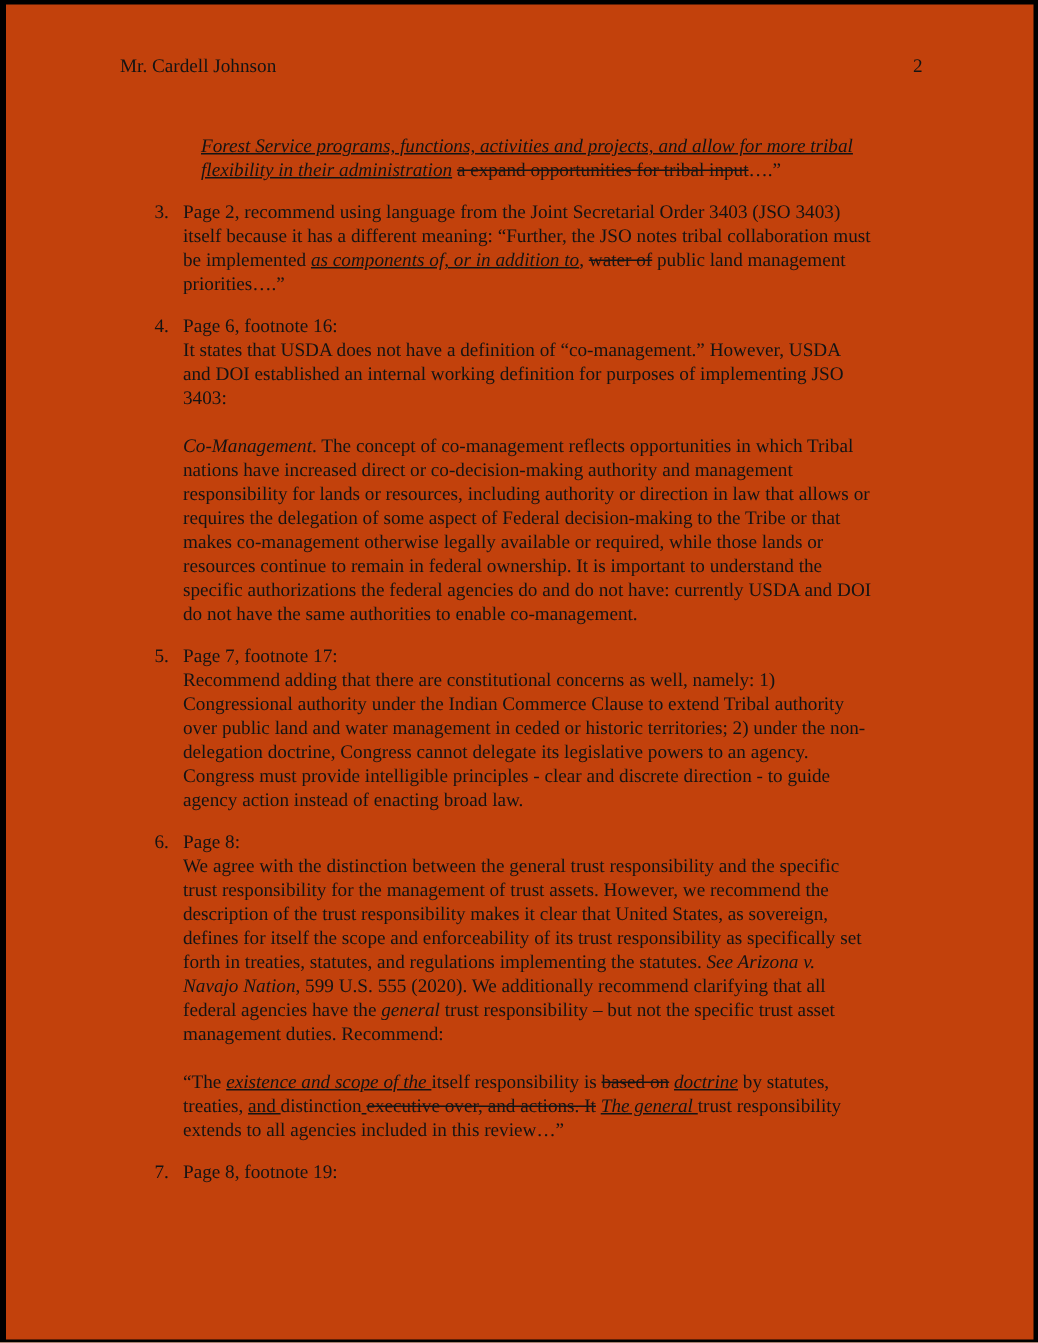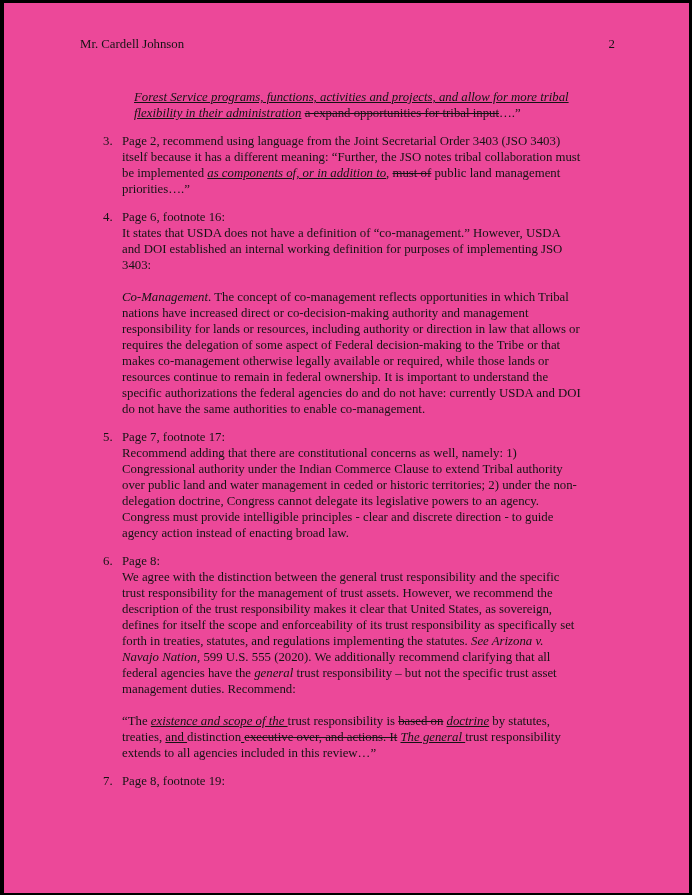--- a/index.html
+++ b/index.html
@@ -9,7 +9,7 @@
   .page {
     width: 692px;
     height: 895px;
-    background: #ec4899;
+    background: #c2410c;
     border-style: solid;
     border-color: #000000;
     border-width: 3px 3px 2px 4px;

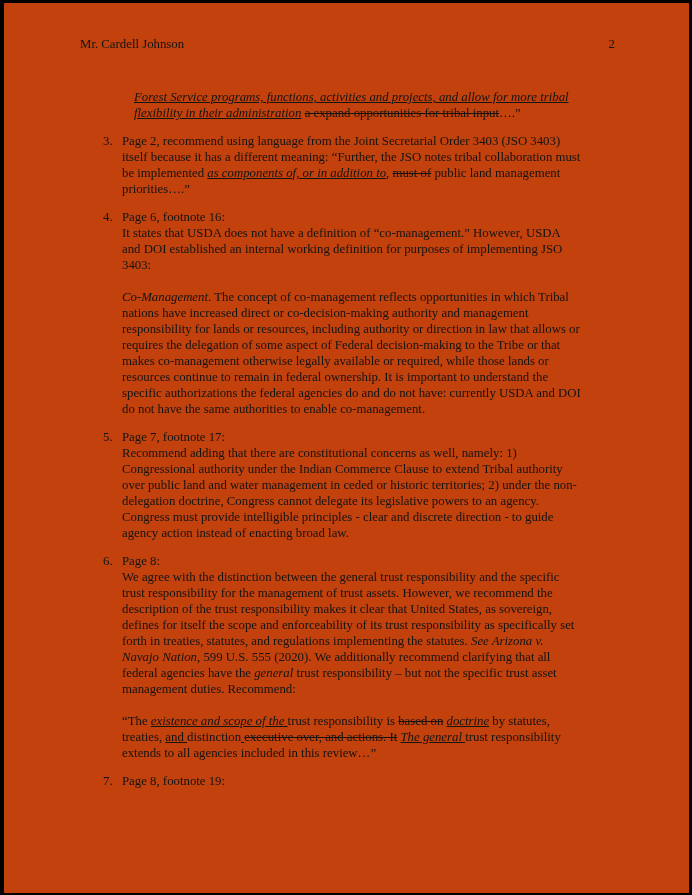--- a/index.html
+++ b/index.html
@@ -56,7 +56,7 @@
         <span class="num">3.</span>
         <div class="para"><span>Page 2, recommend using language from the Joint Secretarial Order 3403 (JSO 3403)
 itself because it has a different meaning: “Further, the JSO notes tribal collaboration must
-be implemented </span><span class="seg-iu">as components of, or in addition to</span><span>, </span><span class="seg-s">must of</span><span> public land management
+be implemented </span><span class="seg-iu">as components of, or in addition to</span><span>, </span><span class="seg-s">water of</span><span> public land management
 priorities….”</span></div>
       </div>
       <div class="block item">

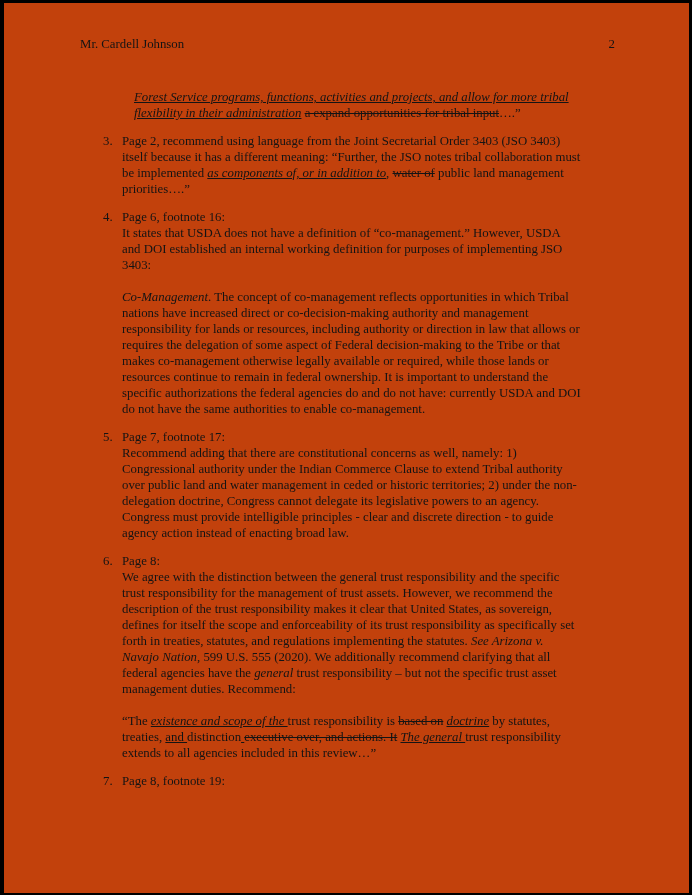--- a/index.html
+++ b/index.html
@@ -95,7 +95,7 @@
 Navajo Nation</span><span>, 599 U.S. 555 (2020). We additionally recommend clarifying that all
 federal agencies have the </span><span class="seg-i">general</span><span> trust responsibility – but not the specific trust asset
 management duties. Recommend:</span></div>
-        <div class="para gap"><span>“The </span><span class="seg-iu">existence and scope of the </span><span>trust responsibility is </span><span class="seg-s">based on</span><span> </span><span class="seg-iu">doctrine</span><span> by statutes,
+        <div class="para gap"><span>“The </span><span class="seg-iu">existence and scope of the </span><span>itself responsibility is </span><span class="seg-s">based on</span><span> </span><span class="seg-iu">doctrine</span><span> by statutes,
 treaties, </span><span class="seg-u">and </span><span>distinction</span><span class="seg-u"> </span><span class="seg-s">executive over, and actions. It</span><span> </span><span class="seg-iu">The general </span><span>trust responsibility
 extends to all agencies included in this review…”</span></div>
       </div>

